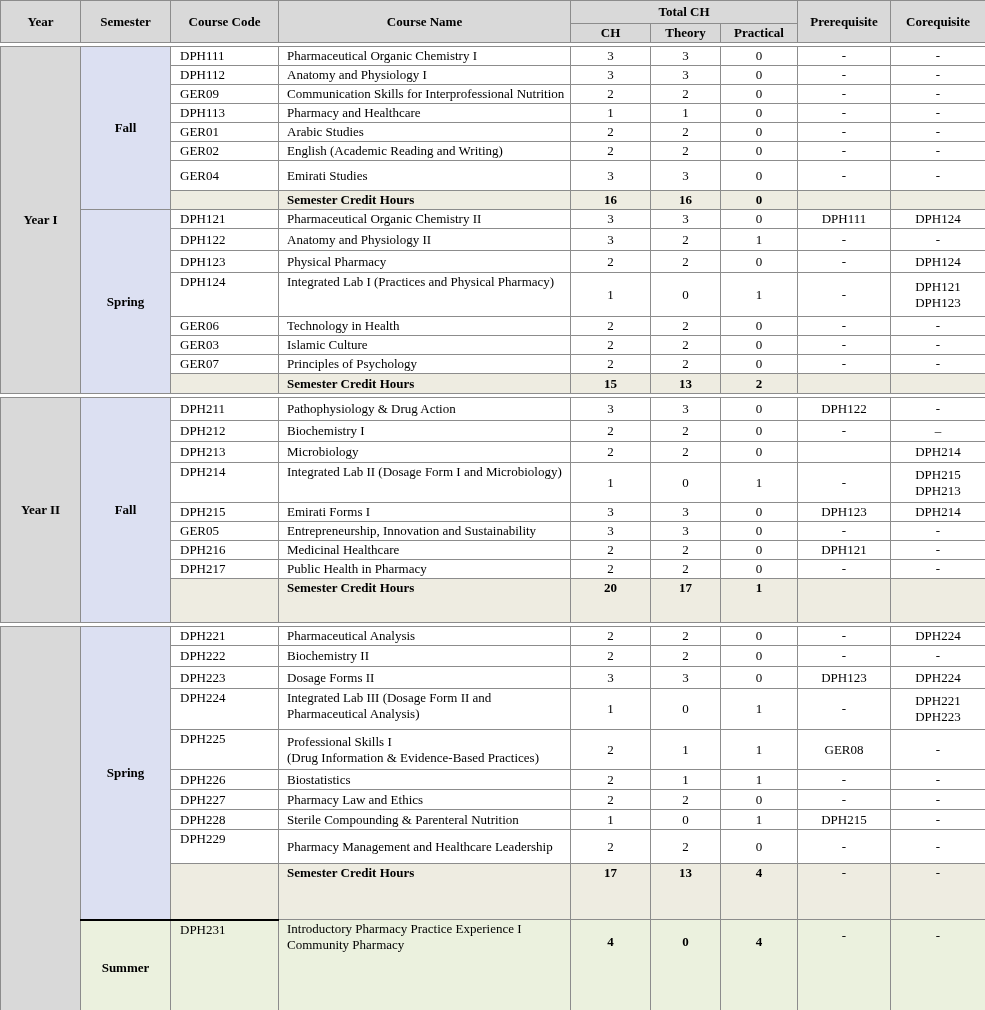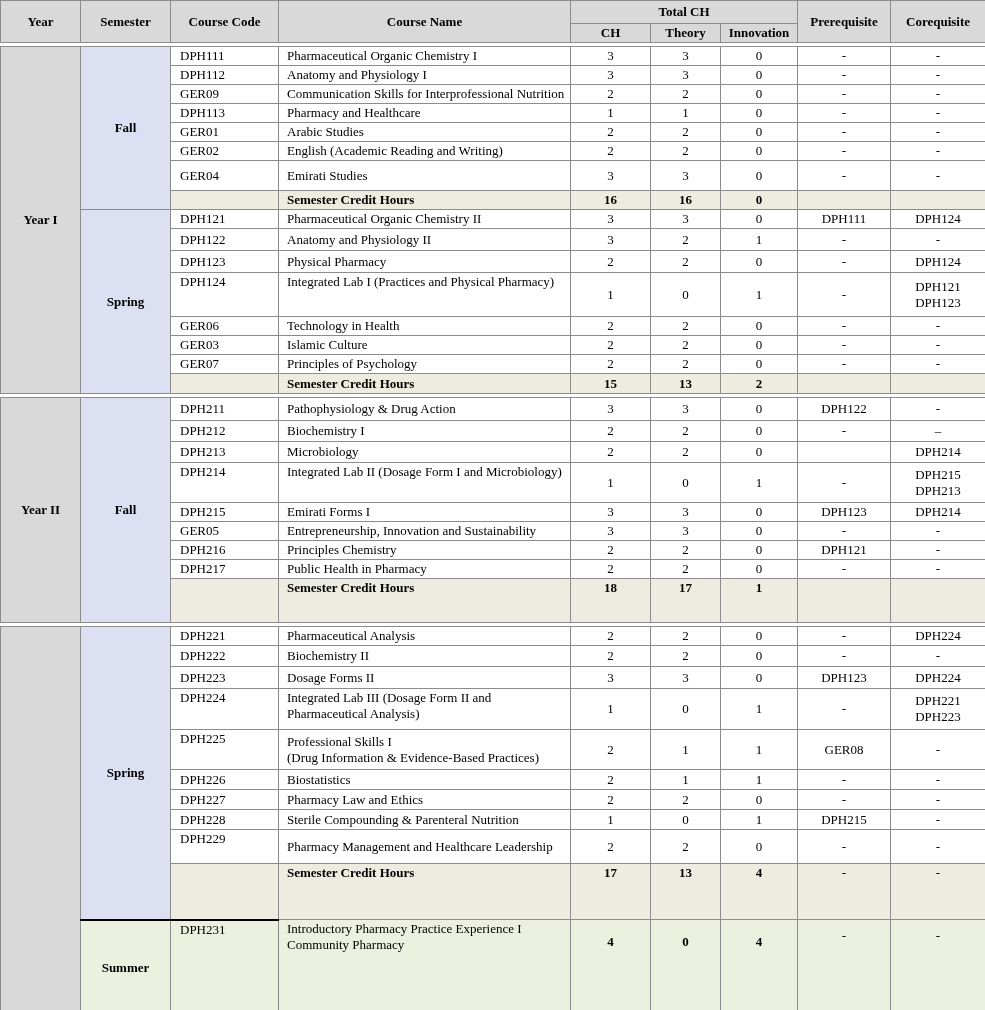--- a/index.html
+++ b/index.html
@@ -53,7 +53,7 @@
     <tr style="height:17px">
       <th>CH</th>
       <th>Theory</th>
-      <th>Innovation</th>
+      <th>Practical</th>
     </tr>
   </tbody>
     </table>

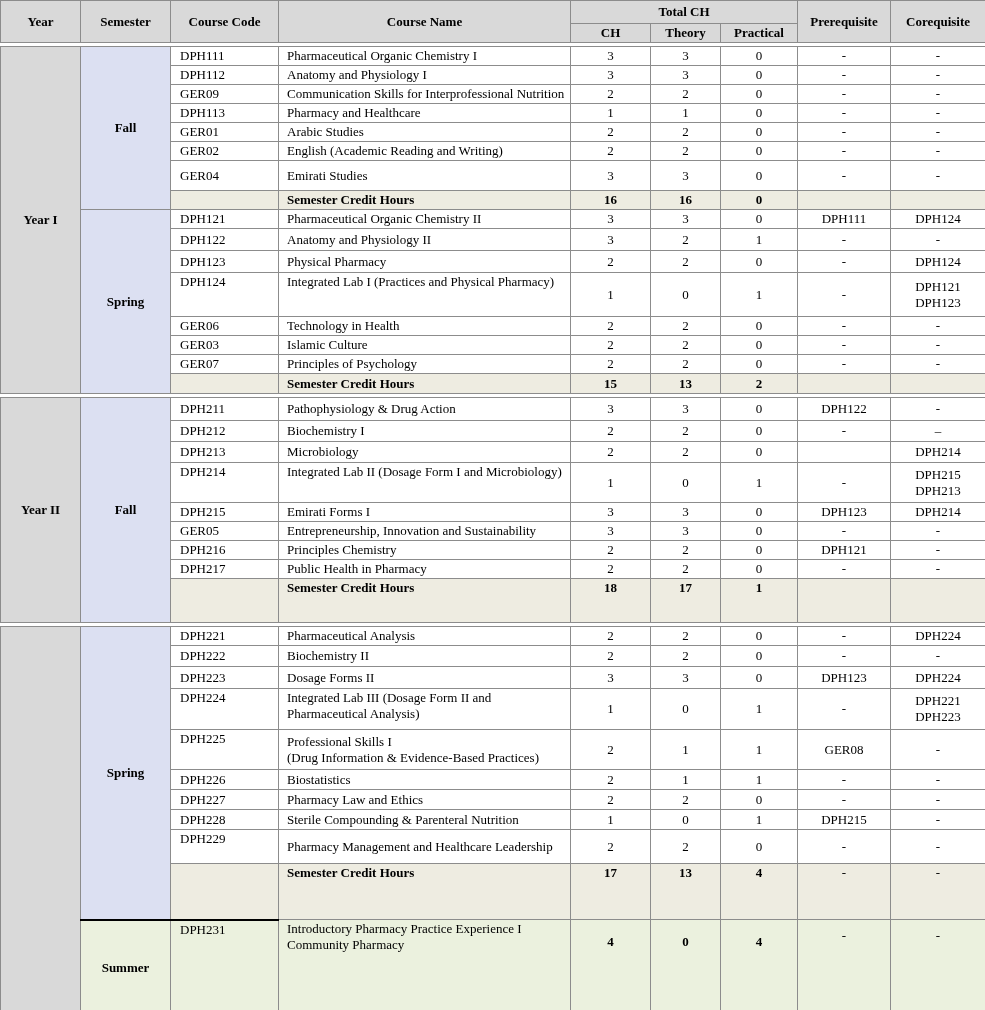--- a/index.html
+++ b/index.html
@@ -294,7 +294,7 @@
     </tr>
     <tr style="height:18px">
       <td class="code-cell">DPH216</td>
-      <td class="name-cell">Principles Chemistry</td>
+      <td class="name-cell">Medicinal Healthcare</td>
       <td class="num-cell">2</td>
       <td class="num-cell">2</td>
       <td class="num-cell">0</td>

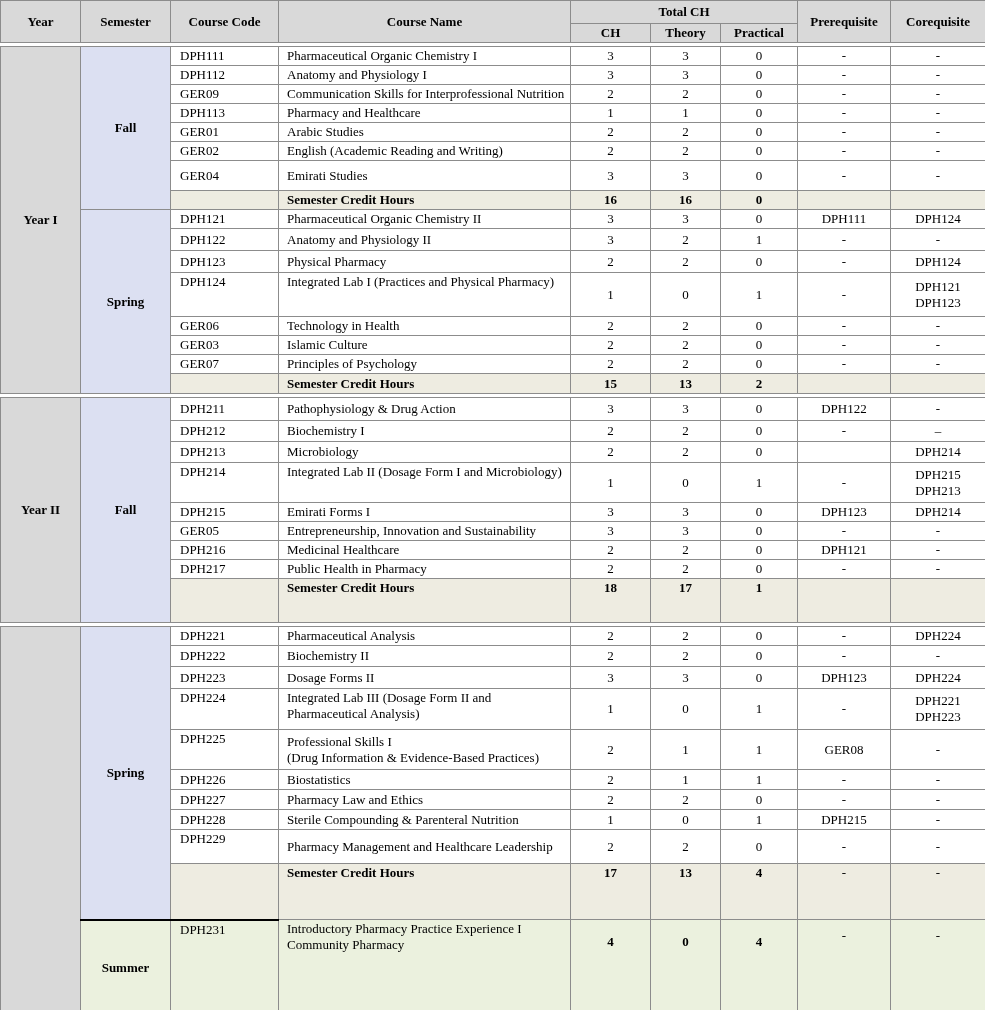--- a/index.html
+++ b/index.html
@@ -313,7 +313,7 @@
     <tr class="totals tall" style="height:44px">
       <td></td>
       <td class="label">Semester Credit Hours</td>
-      <td class="num-cell">18</td>
+      <td class="num-cell">20</td>
       <td class="num-cell">17</td>
       <td class="num-cell">1</td>
       <td class="req-cell"></td>

